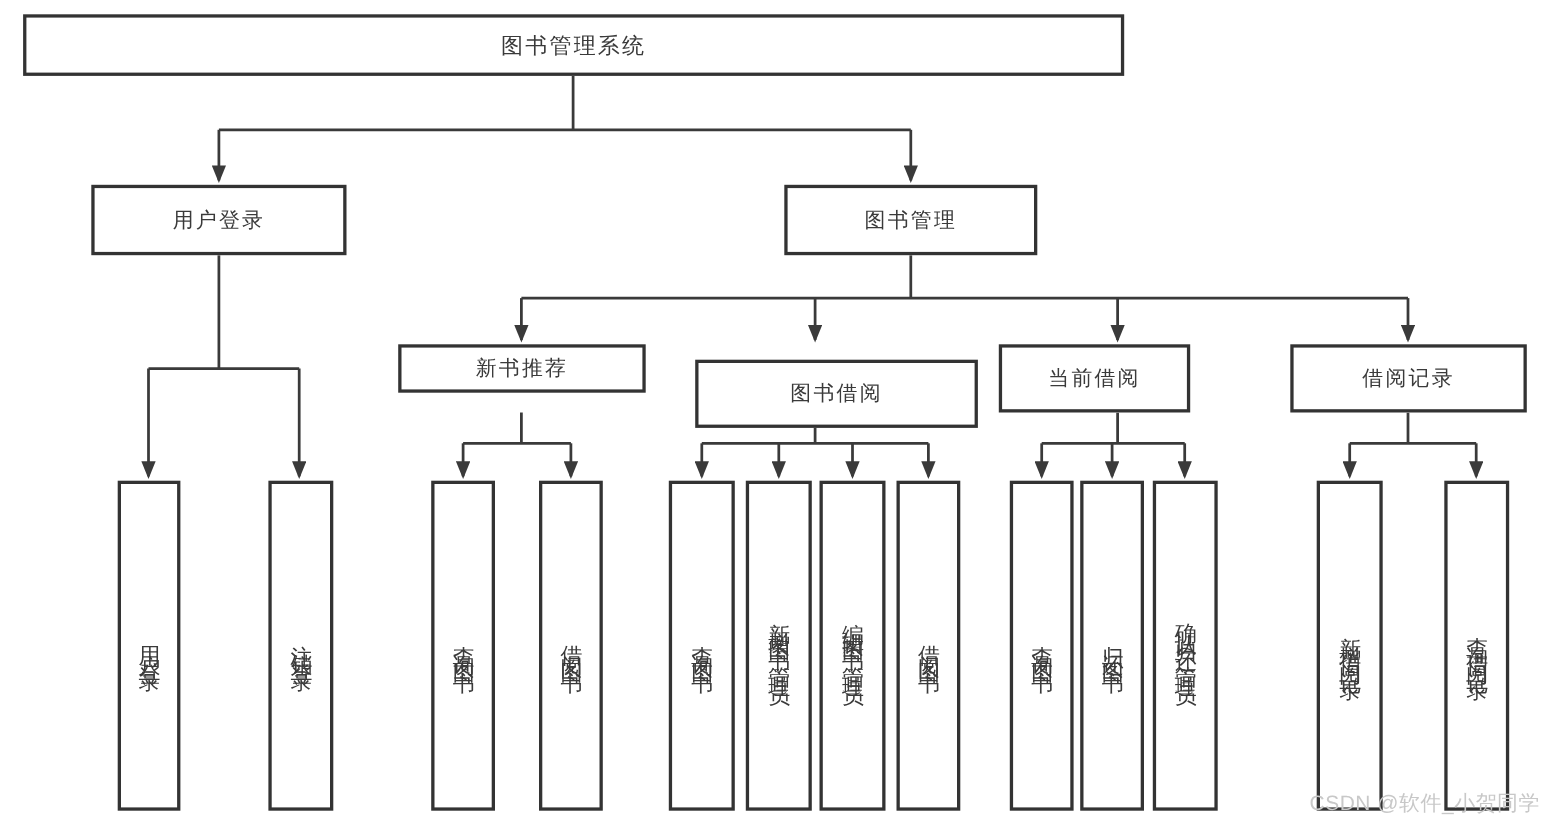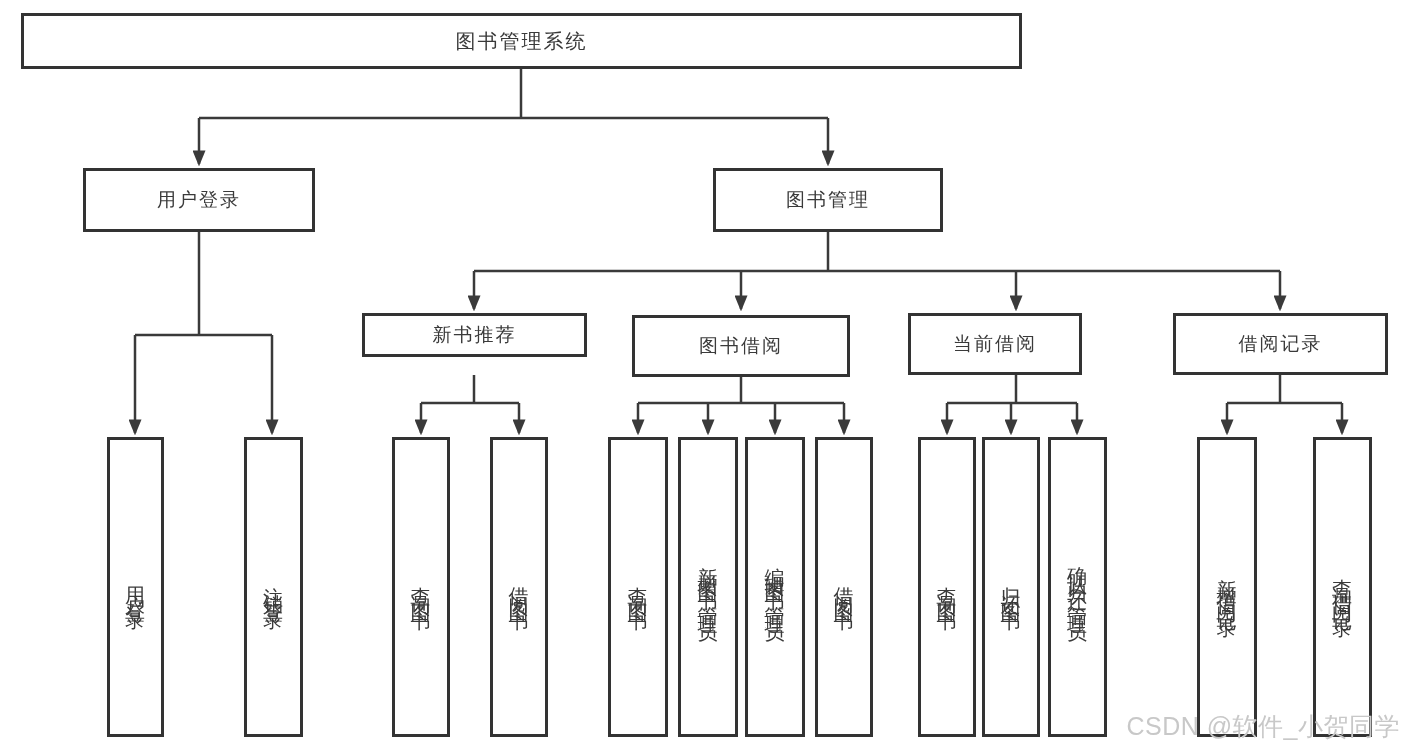--- a/index.html
+++ b/index.html
@@ -149,7 +149,7 @@
   <div class="box h" style="left:362px;top:313px;width:225px;height:44px">
     <span class="lbl">新书推荐</span>
   </div>
-  <div class="box h" style="left:632px;top:315px;width:218px;height:62px">
+  <div class="box h" style="left:632px;top:327px;width:257px;height:62px">
     <span class="lbl">图书借阅</span>
   </div>
   <div class="box h" style="left:908px;top:313px;width:174px;height:62px">

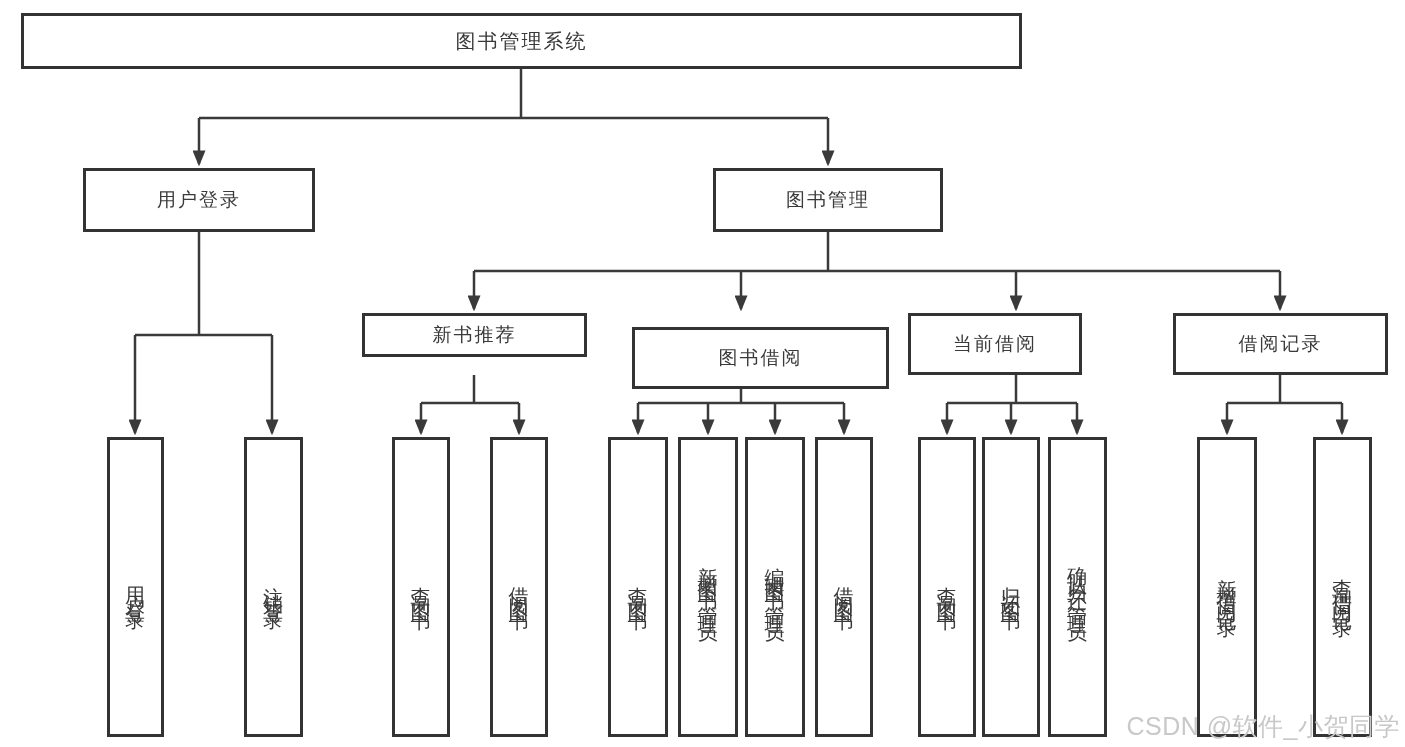--- a/index.html
+++ b/index.html
@@ -62,7 +62,7 @@
     position:absolute;
     right:5px;
     bottom:4px;
-    font-size:25px;
+    font-size:19px;
     letter-spacing:0.5px;
     color:var(--watermark);
     z-index:10;

